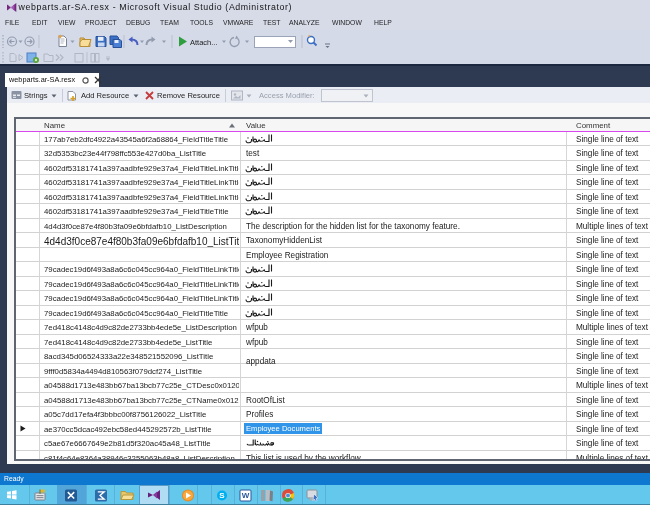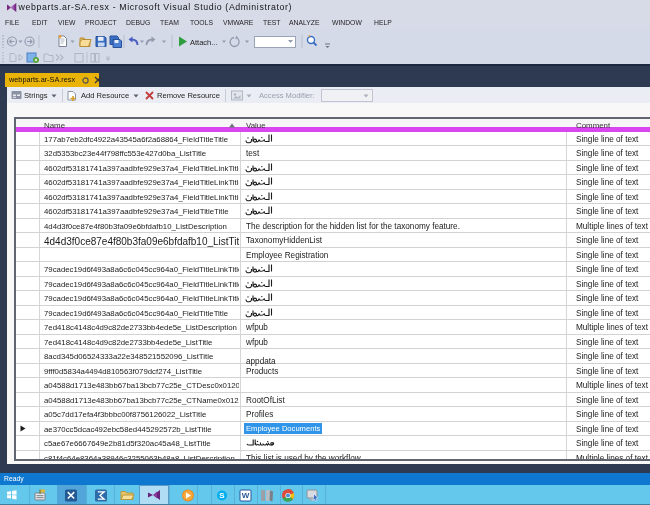--- a/index.html
+++ b/index.html
@@ -89,7 +89,7 @@
   </div>
 <div class="abs" style="left:0;top:64px;width:650px;height:409px;background:#2d3a52">
     <div class="abs" style="left:0;top:0;width:650px;height:1.5px;background:#1c2740"></div>
-    <div class="abs" style="left:5px;top:8.5px;width:94px;height:14px;background:#eab308;font-size:7.3px;color:#111">
+    <div class="abs" style="left:5px;top:8.5px;width:94px;height:14px;background:#ffffff;font-size:7.3px;color:#111">
       <span class="abs" style="left:4px;top:2.5px">webparts.ar-SA.resx</span>
       <svg class="abs" style="left:77px;top:4px" width="7" height="7">
         <circle cx="3.5" cy="3.5" r="2.6" fill="none" stroke="#555" stroke-width="1.2"></circle>

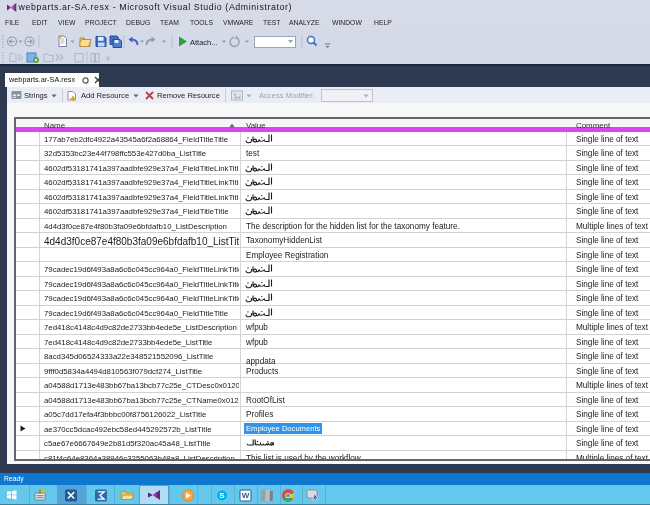--- a/index.html
+++ b/index.html
@@ -143,7 +143,7 @@
         <div class="abs" style="left:23px;top:0;width:1px;height:340px;background:#d6d6d6"></div>
         <div class="abs" style="left:224px;top:0;width:1px;height:340px;background:#d6d6d6"></div>
         <div class="abs" style="left:550px;top:0;width:1px;height:340px;background:#d6d6d6"></div>
-        <div class="abs" style="left:0;top:0;width:634px;height:12.5px;background:#f6f6f6;border-bottom:5px solid #d946ef;font-size:7.9px;color:#333">
+        <div class="abs" style="left:0;top:0;width:634px;height:12.5px;background:#f6f6f6;border-bottom:1px solid #d946ef;font-size:7.9px;color:#333">
           <span class="abs" style="left:28px;top:2px">Name</span>
           <svg class="abs" style="left:212px;top:4px" width="8" height="5">
             <path d="M4,0.5 l3,4 h-6 z" fill="#6a7078"></path>

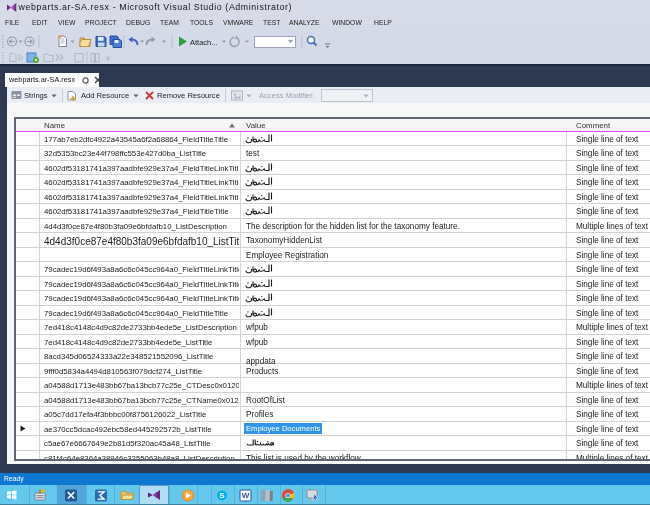--- a/index.html
+++ b/index.html
@@ -340,7 +340,6 @@
         </div>
         <div class="abs" style="left:0;top:244.5px;width:634px;height:14.5px;border-bottom:1px solid #d2d2d2;font-size:8.2px;color:#1b1b1b">
           <div class="abs" style="left:28px;top:3px;width:195px;overflow:hidden;white-space:nowrap;font-size:7.8px">9fff0d5834a4494d810563f079dcf274_ListTitle</div>
-          <div class="abs" style="left:230px;top:3px;width:318px;overflow:hidden;white-space:nowrap">Products</div>
           <div class="abs" style="left:560px;top:3px">Single line of text</div>
         </div>
         <div class="abs" style="left:0;top:259.0px;width:634px;height:14.5px;border-bottom:1px solid #d2d2d2;font-size:8.2px;color:#1b1b1b">

